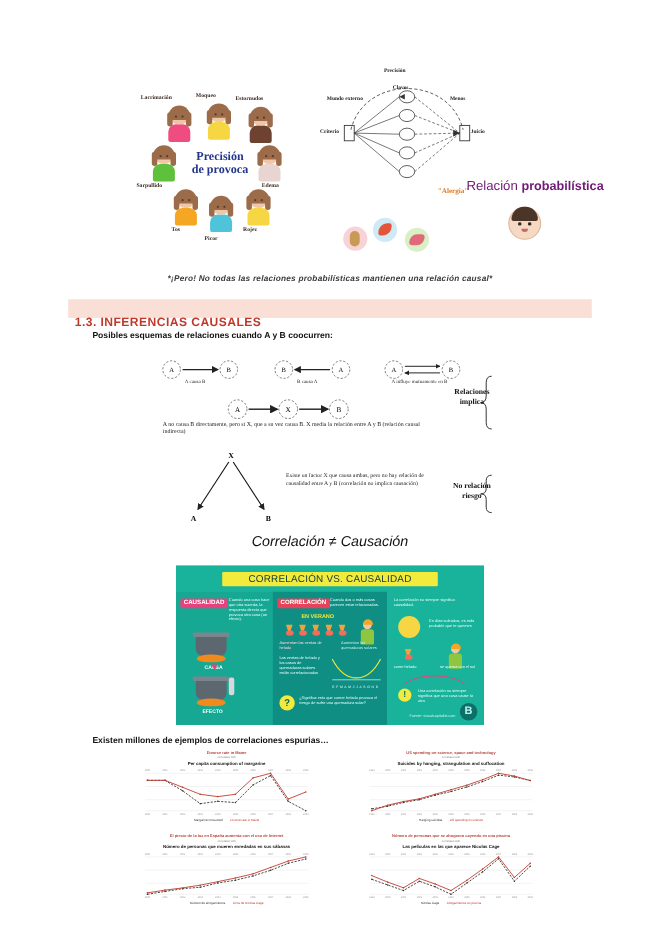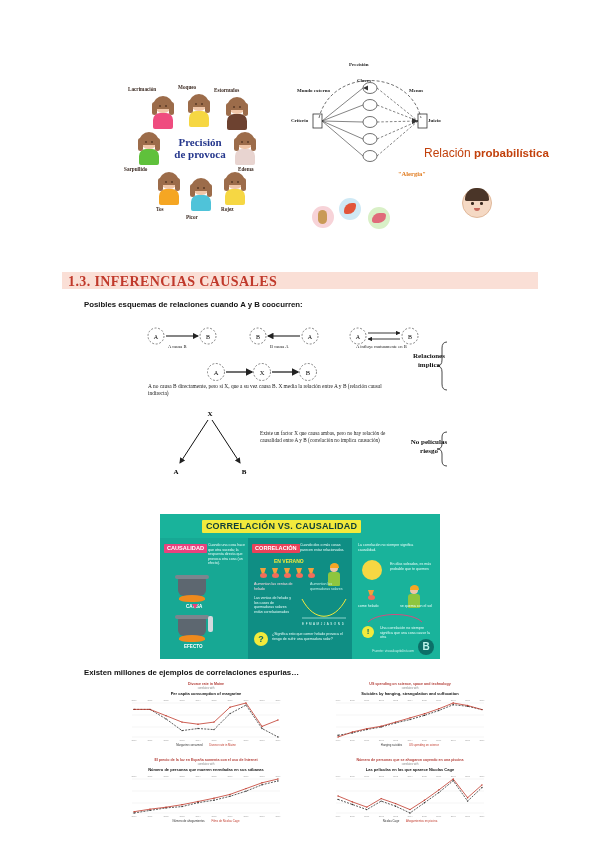--- a/index.html
+++ b/index.html
@@ -29,7 +29,7 @@
   .lenslabel{position:absolute;font-family:"Liberation Serif",serif;font-size:5px;font-weight:bold;color:#222;white-space:nowrap;text-align:center;}
   .alergia-word{position:absolute;left:398px;top:112px;font-family:"Liberation Serif",serif;font-size:6.5px;font-weight:bold;color:#e07b1f;}
 
-  .relacion{position:absolute;left:424px;top:88px;font-size:12px;color:#c2410c;}
+  .relacion{position:absolute;left:424px;top:104px;font-size:12px;color:#701a75;}
   .relacion b{font-size:11.5px;}
 
   .allergens{position:absolute;left:312px;top:140px;width:115px;height:30px;}

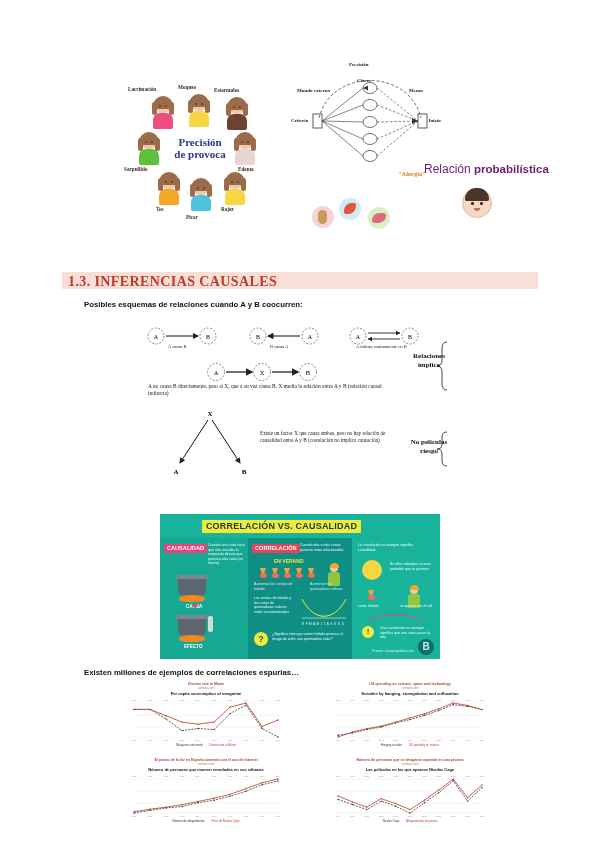--- a/index.html
+++ b/index.html
@@ -248,6 +248,7 @@
     </div>
   </div>
 
+  <div class="caption-pero">*¡Pero! No todas las relaciones probabilísticas mantienen una relación causal*</div>
 
   <div class="sec-head">
     <span>1.3. INFERENCIAS CAUSALES</span>

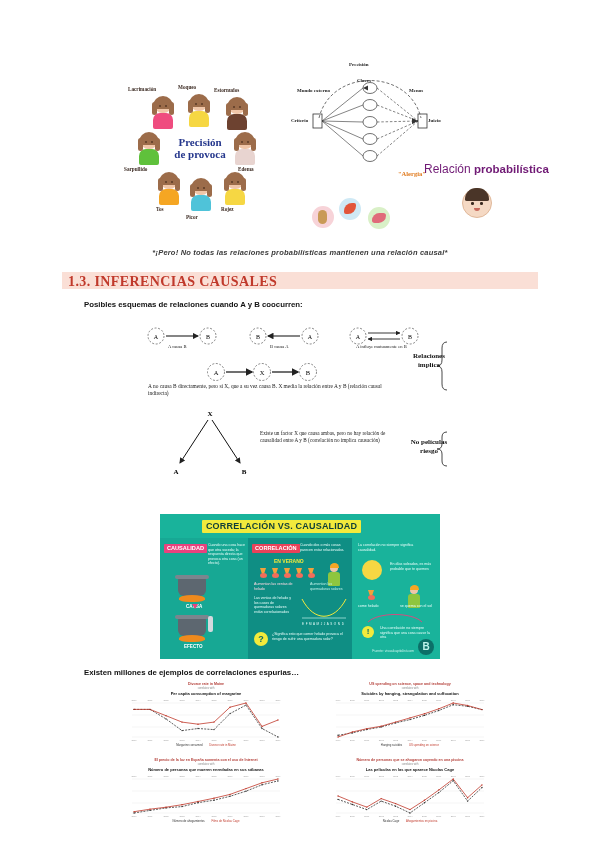--- a/index.html
+++ b/index.html
@@ -45,7 +45,7 @@
 
   
   .sec-head{position:absolute;left:62px;top:272px;width:476px;height:17px;background:#fadfd6;}
-  .sec-head span{position:absolute;left:6px;top:2px;font-size:14px;font-weight:bold;color:#c0392b;letter-spacing:.4px;font-family:Liberation Serif, serif;}
+  .sec-head span{position:absolute;left:6px;top:15px;font-size:11px;font-weight:bold;color:#c0392b;letter-spacing:.4px;}
   .sub-head{position:absolute;left:84px;top:300px;font-size:7.8px;font-weight:bold;color:#111;}
 
   

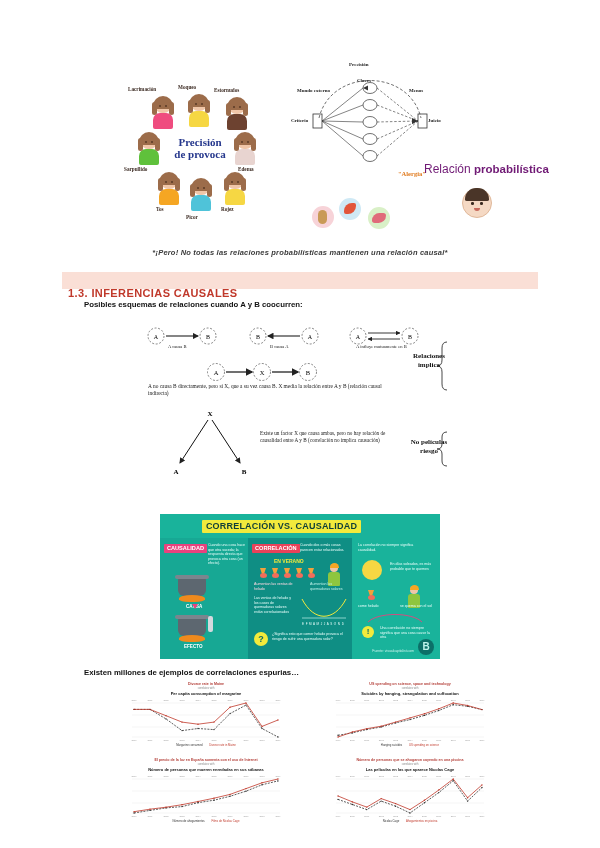--- a/index.html
+++ b/index.html
@@ -316,7 +316,7 @@
       <div>implica</div>
     </div>
     <div class="brace-label" style="left:258px;top:118px;width:62px;">
-      <div>No películas</div>
+      <div>No relación</div>
       <div>riesgo</div>
     </div>
   </div>

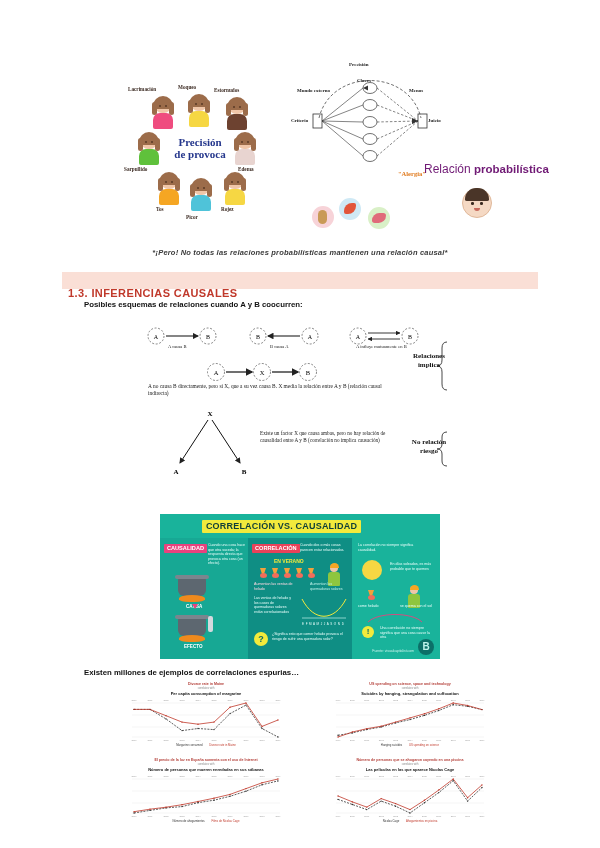--- a/index.html
+++ b/index.html
@@ -321,6 +321,7 @@
     </div>
   </div>
 
+  <div class="corr-title">Correlación ≠ Causación</div>
 
   <div class="info">
     <div class="info-title">CORRELACIÓN VS. CAUSALIDAD</div>

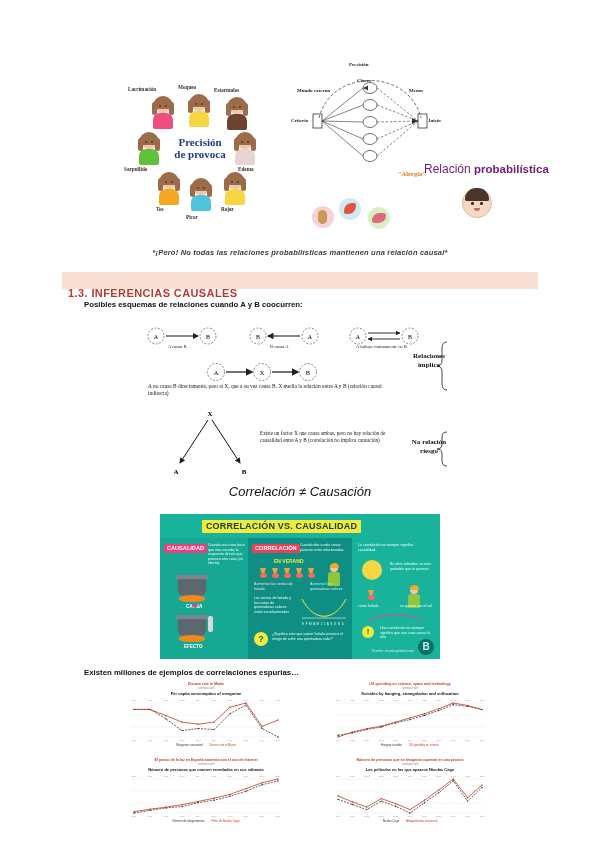--- a/index.html
+++ b/index.html
@@ -60,8 +60,8 @@
 
   
   .info{position:absolute;left:160px;top:514px;width:280px;height:145px;background:#19b39b;overflow:hidden;}
-  .info-title{position:absolute;left:42px;top:6px;width:159px;height:13px;background:#f2ea3c;border-radius:1px;
-              text-align:center;font-size:9px;font-weight:bold;color:#0f3d38;line-height:13px;letter-spacing:.2px;}
+  .info-title{position:absolute;left:42px;top:6px;width:196px;height:13px;background:#f2ea3c;border-radius:1px;
+              text-align:center;font-size:9px;font-weight:normal;color:#0f3d38;line-height:13px;letter-spacing:.2px;}
   .col{position:absolute;top:24px;height:121px;}
   .colA{left:0;width:88px;background:#17a894;}
   .colB{left:88px;width:104px;background:#0f8e84;}

